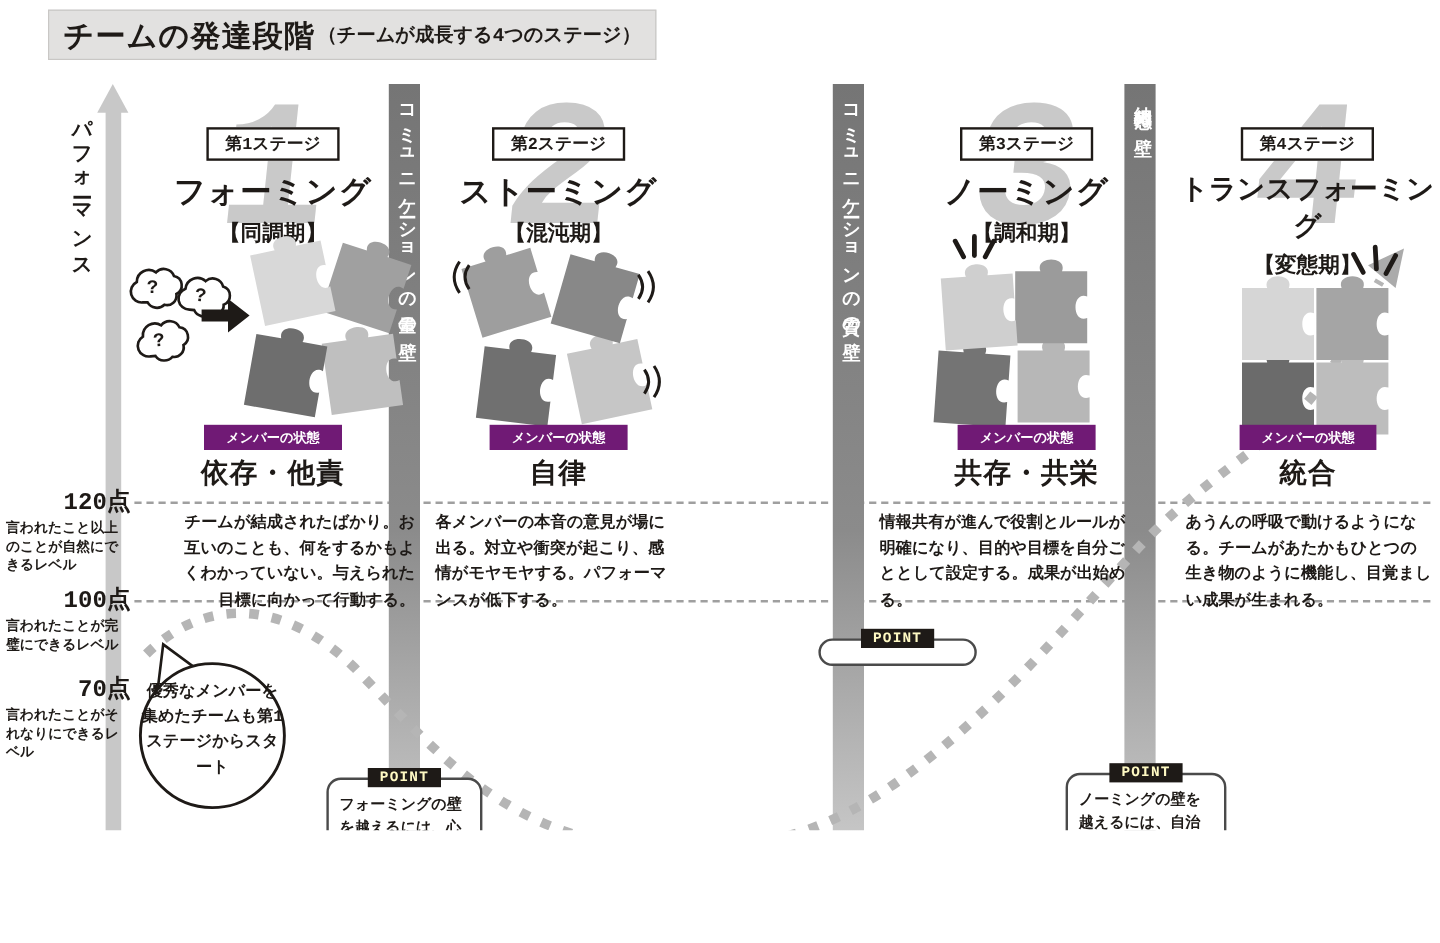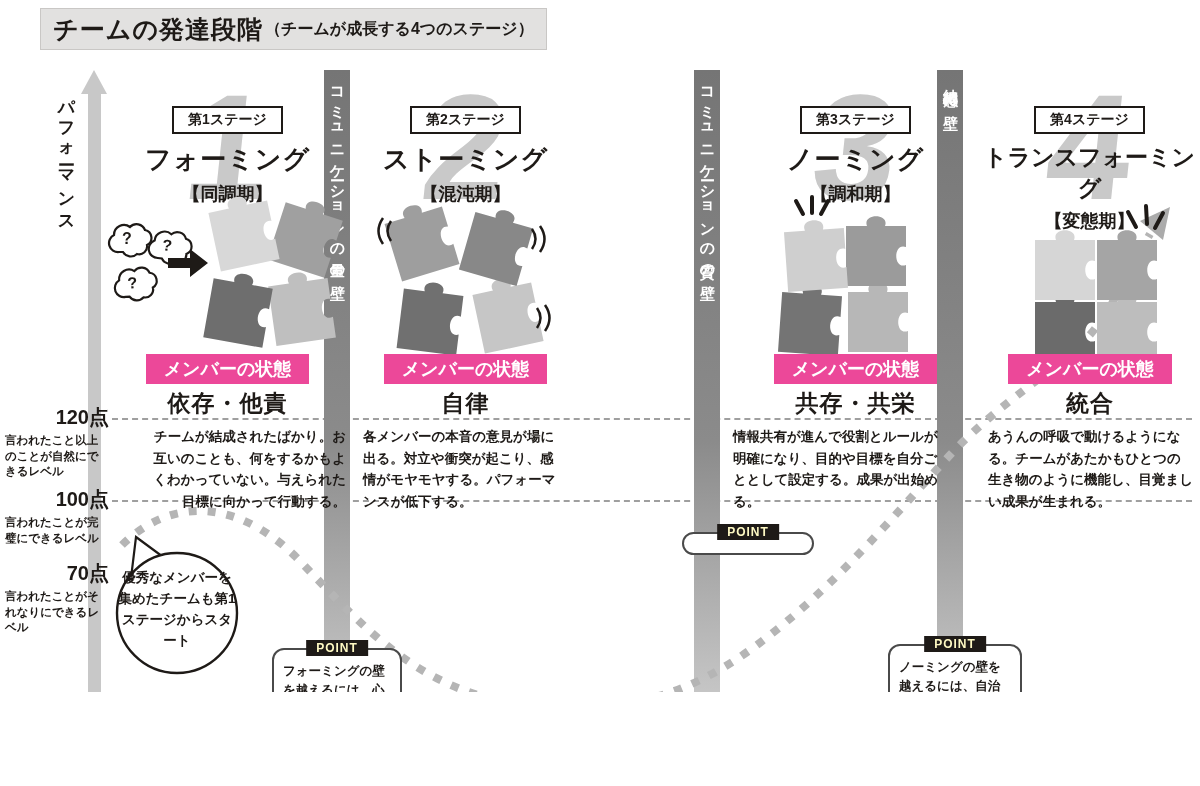--- a/index.html
+++ b/index.html
@@ -4,7 +4,7 @@
 <style>
   html,body{margin:0;padding:0;background:#fff;}
   body{font-family:"Liberation Sans","DejaVu Sans",sans-serif;color:#1e1a17;}
-  #canvas{position:relative;width:1200px;height:692px;background:#fff;overflow:hidden;}
+  #canvas{position:relative;width:1200px;height:692px;background:#fff;overflow:hidden;font-family:Liberation Mono, monospace;}
 
   
   .title-box{position:absolute;left:40px;top:8px;width:505px;height:40px;background:#e2e1e0;

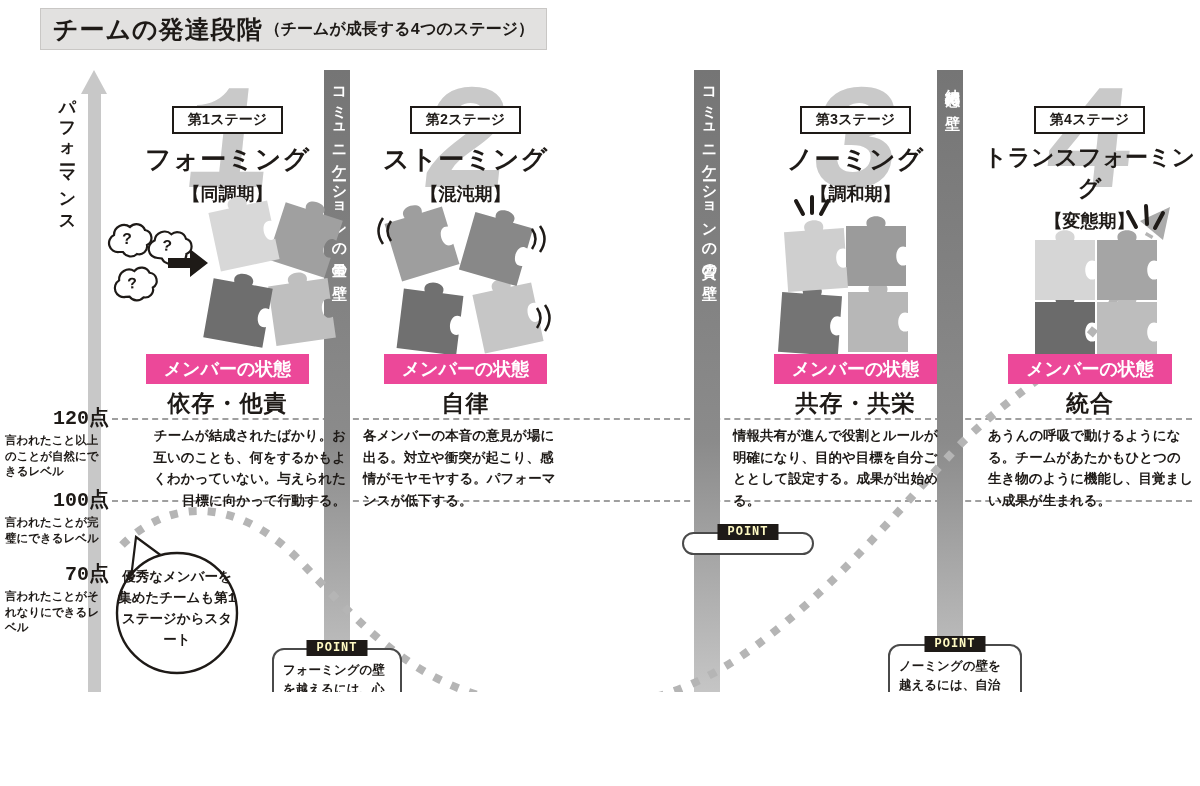--- a/index.html
+++ b/index.html
@@ -44,7 +44,7 @@
 
   
   .mstate{position:absolute;top:354px;text-align:center;z-index:5;}
-  .mstate .mlabel{display:inline-block;background:#ec4899;color:#fff;font-size:18px;
+  .mstate .mlabel{display:inline-block;background:#701a75;color:#fff;font-size:11px;
     font-weight:bold;padding:3px 18px;}
   .mstate .mname{font-size:23px;font-weight:bold;margin-top:4px;letter-spacing:1px;}
 

